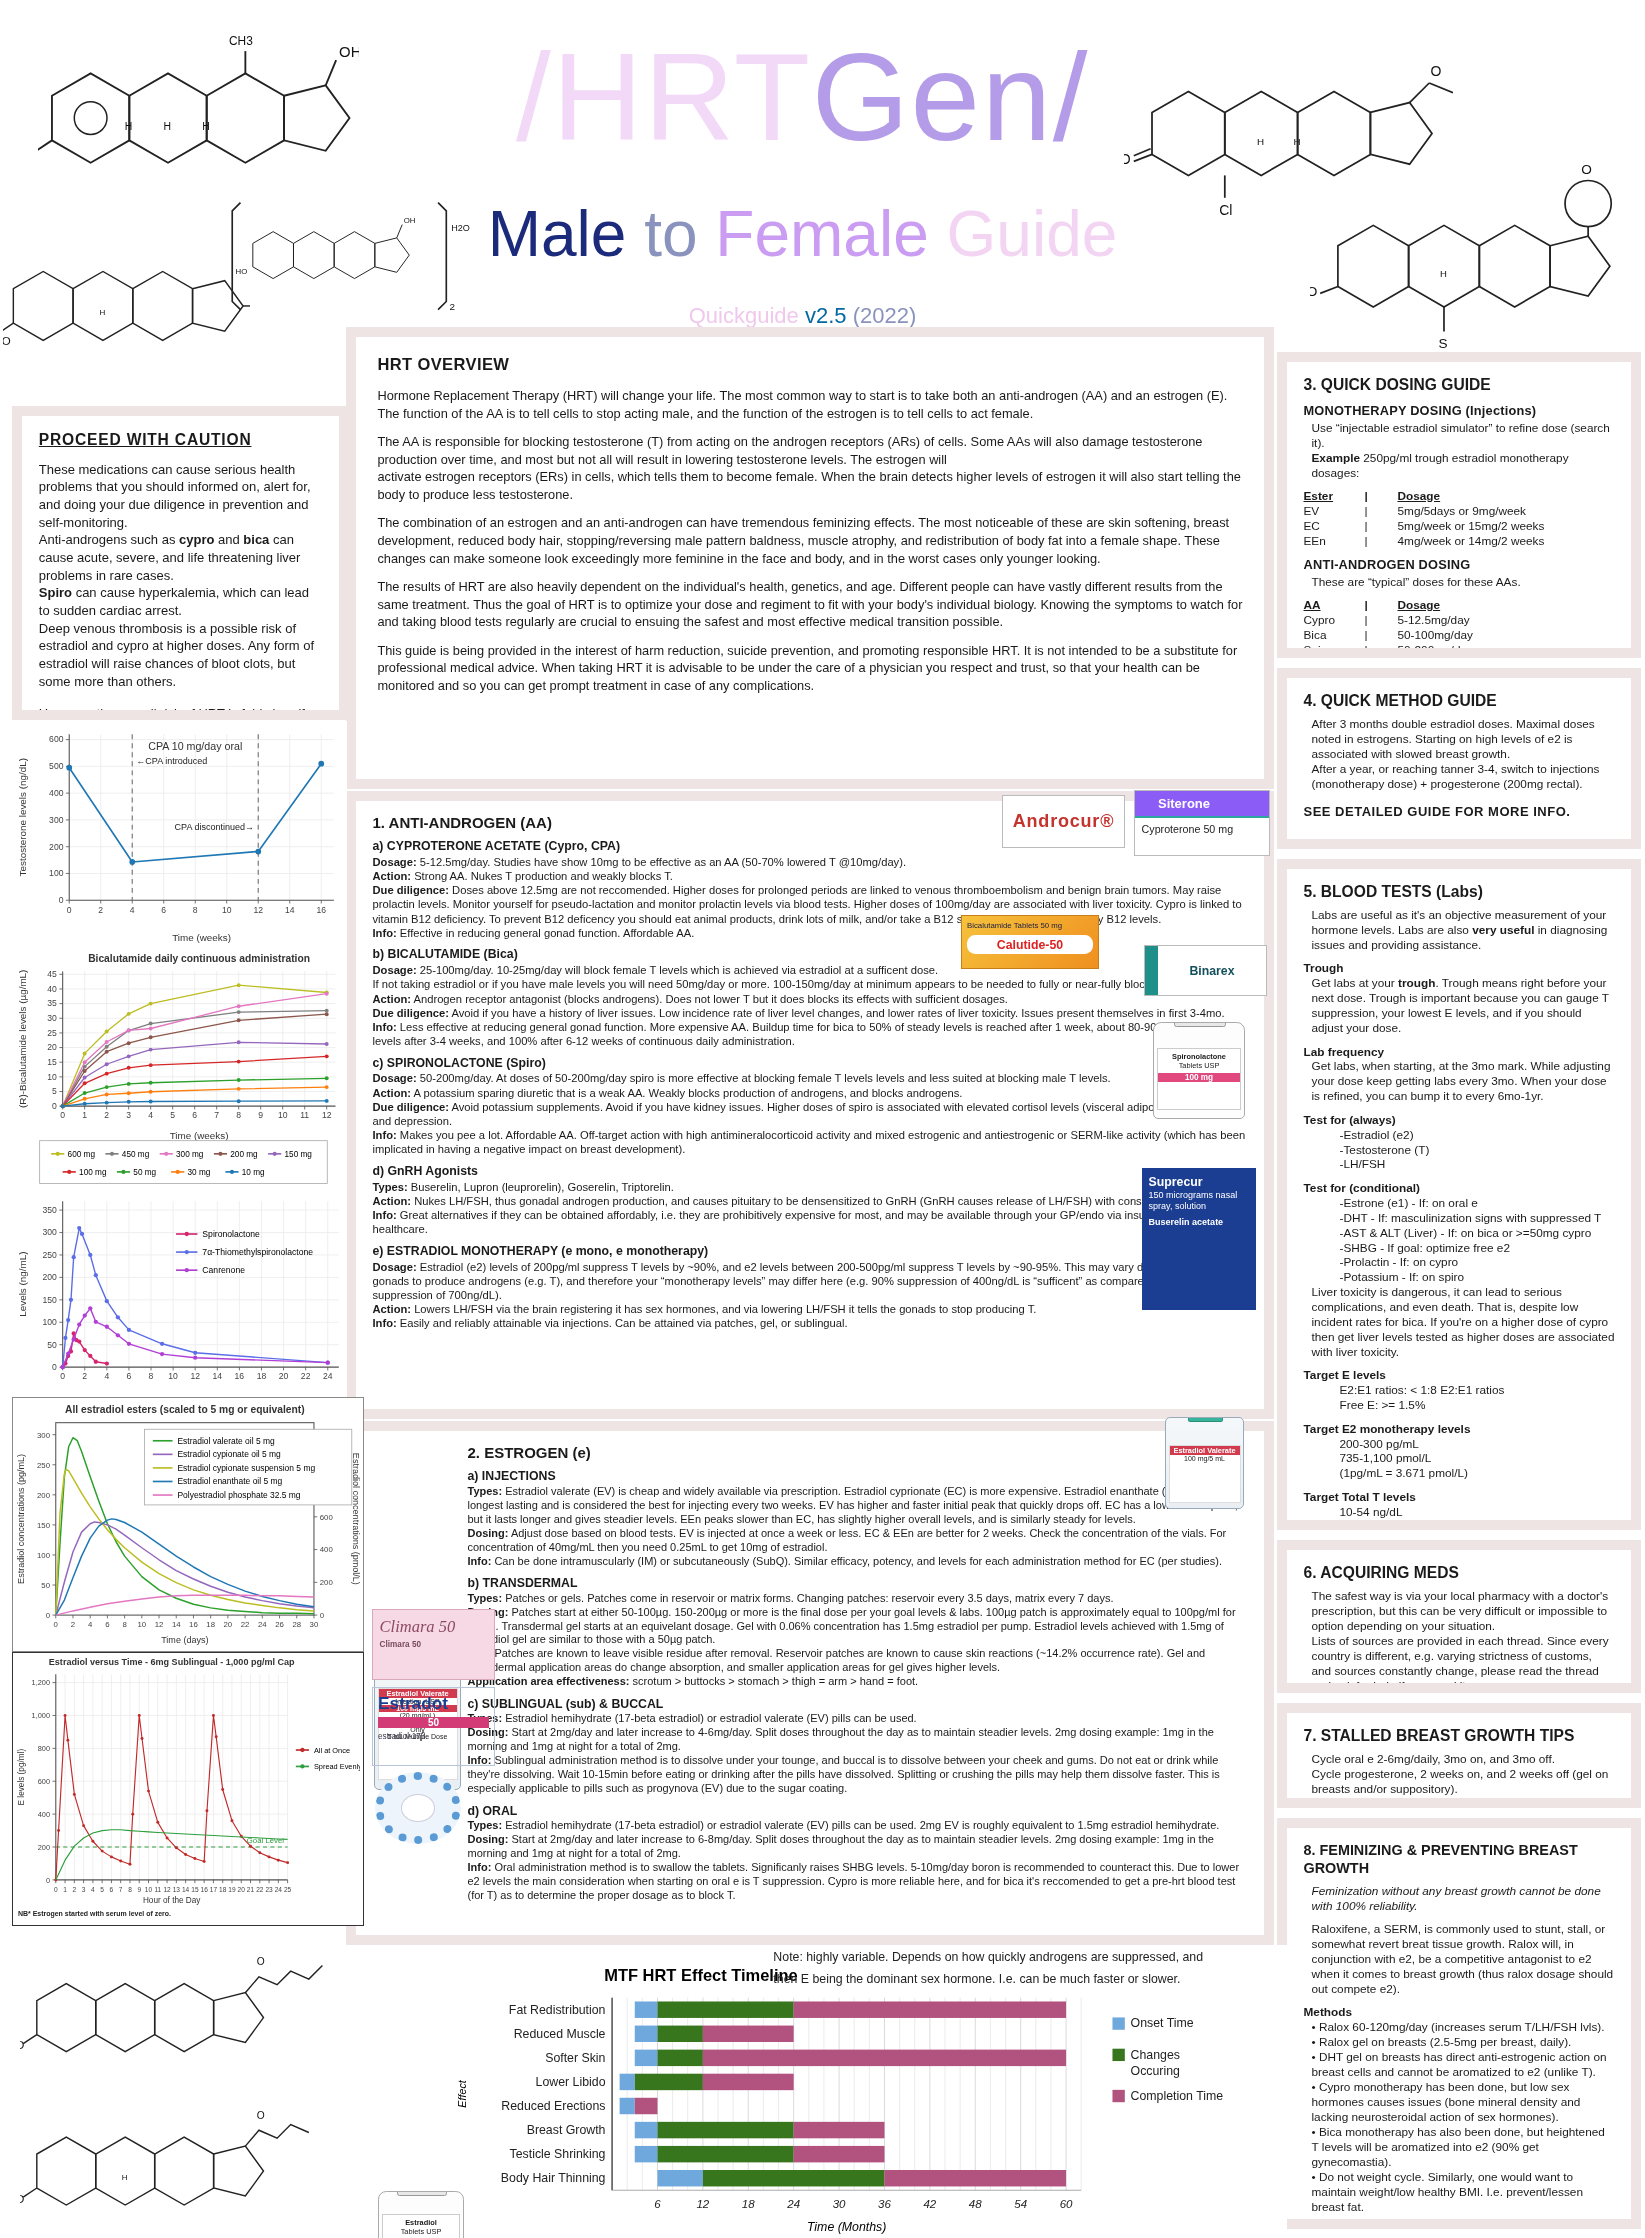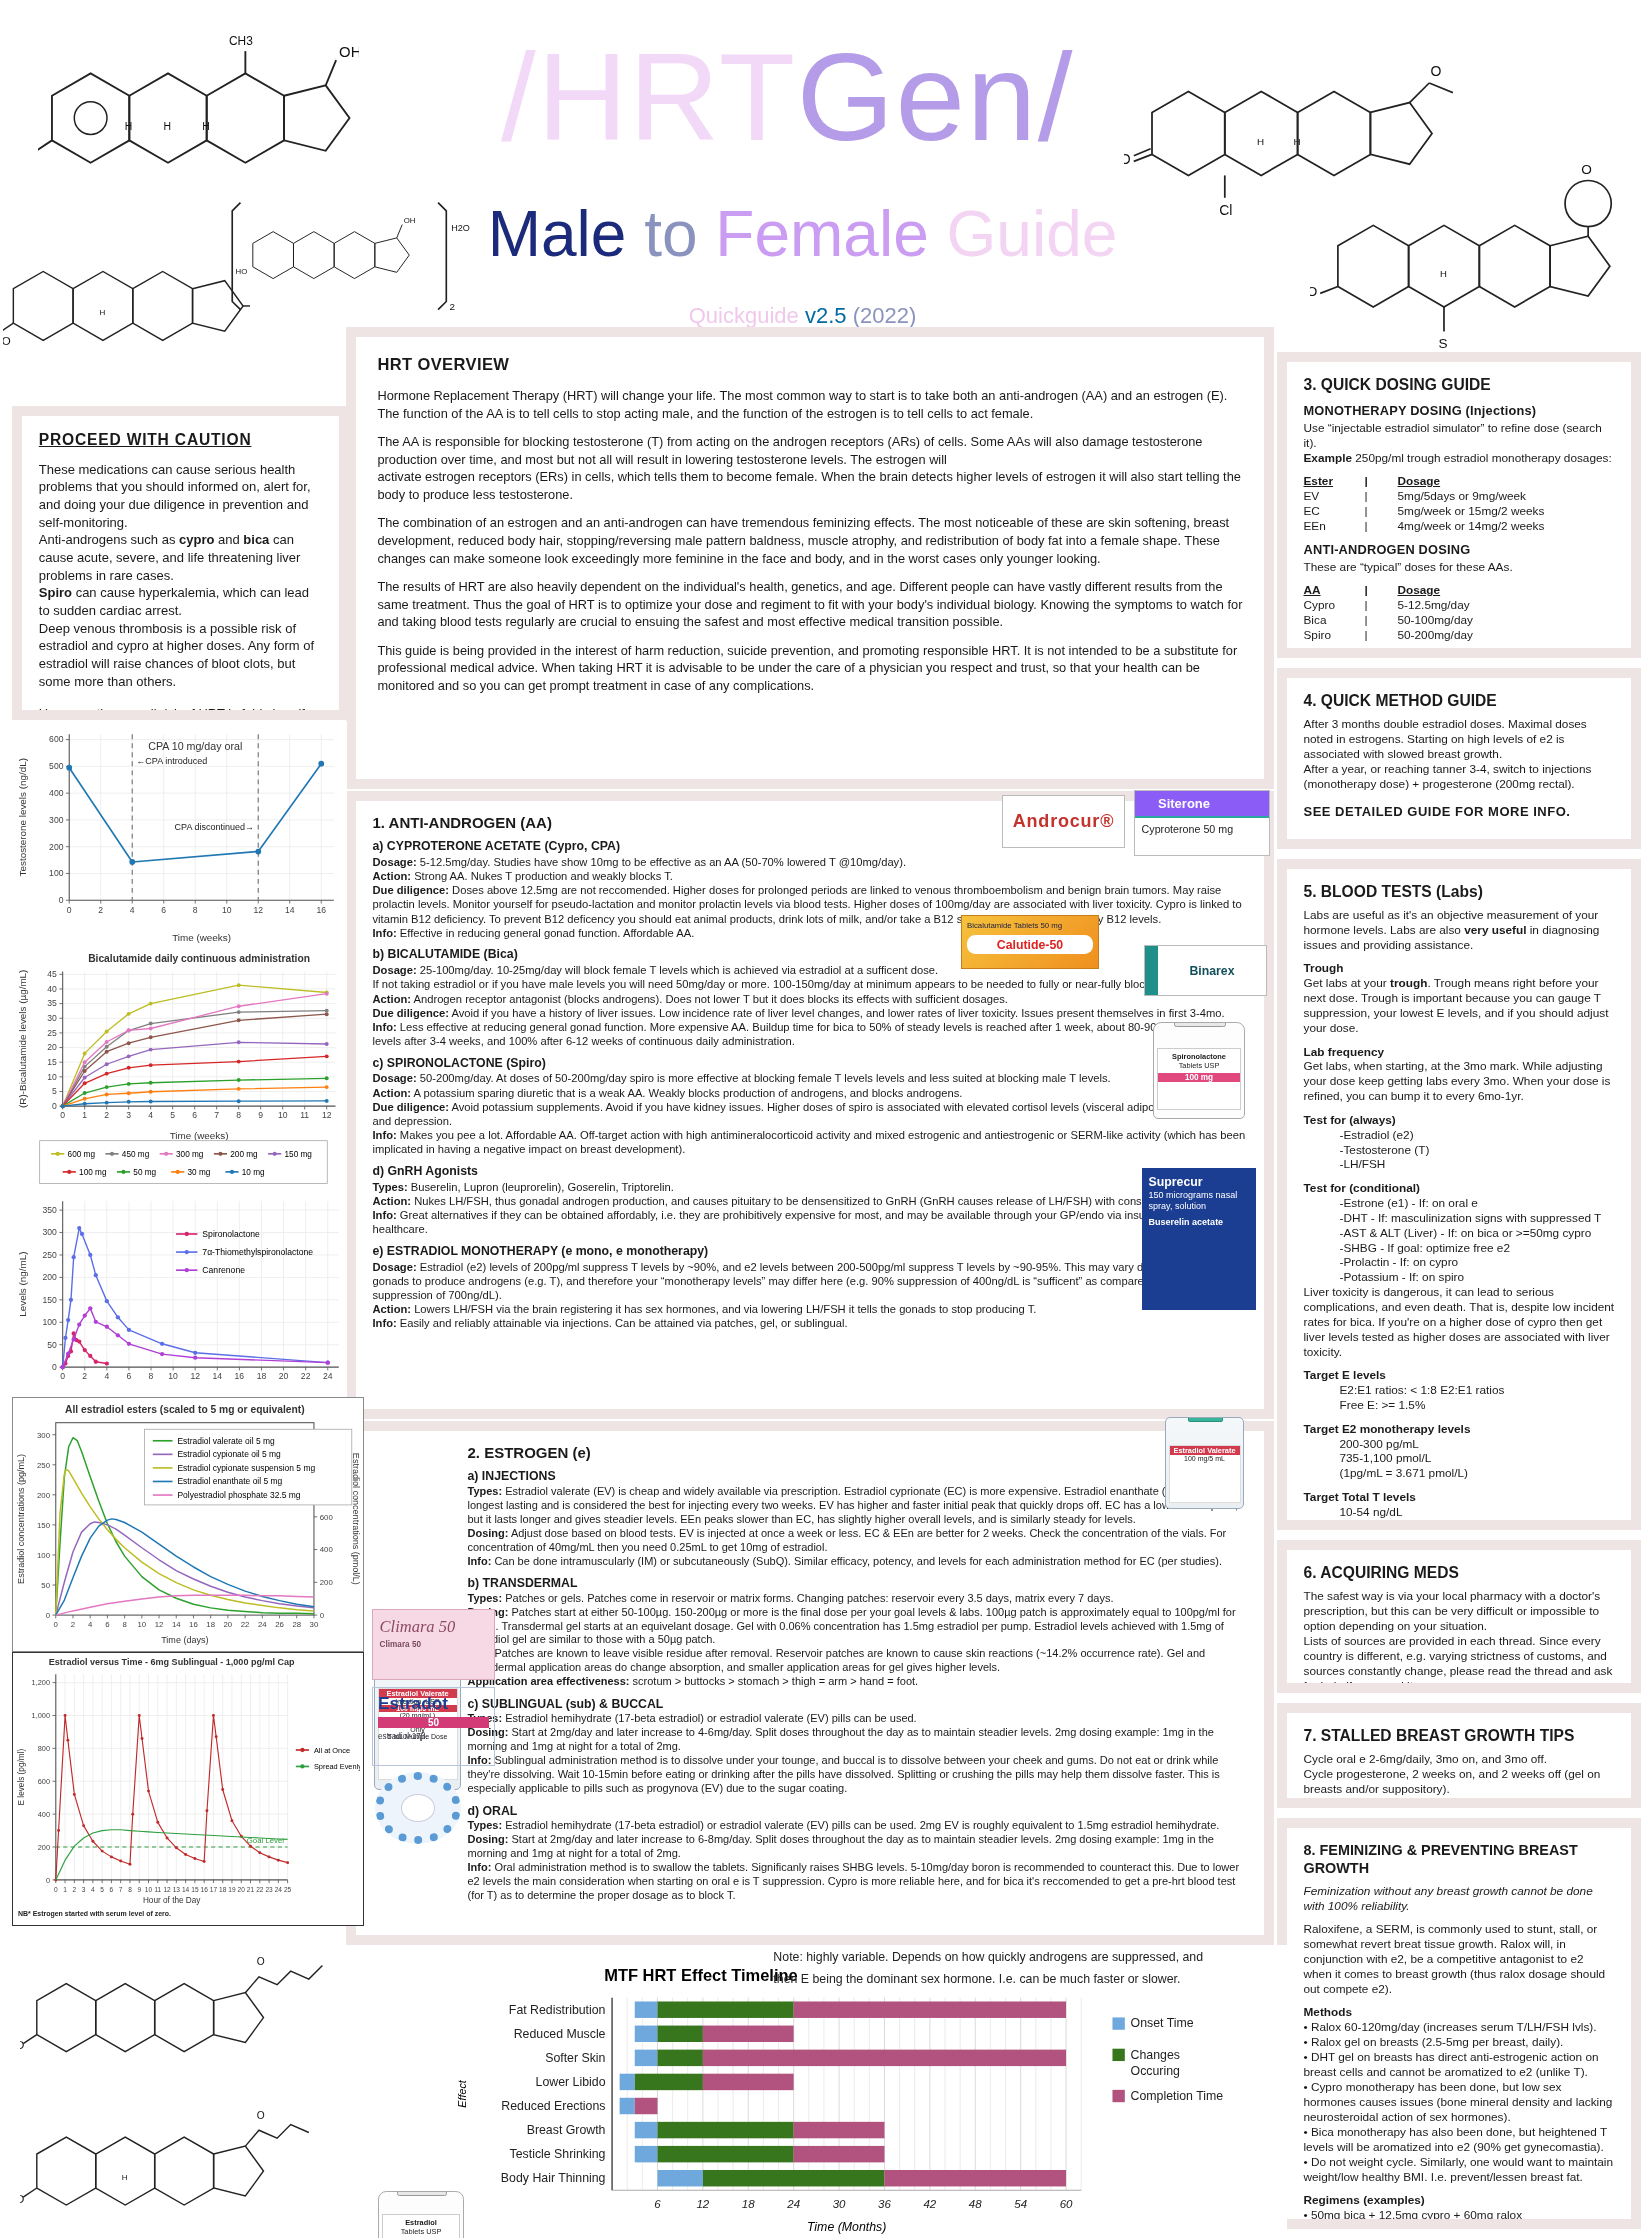--- a/index.html
+++ b/index.html
@@ -7,7 +7,7 @@
   .pinkbox{position:absolute;background:#efe4e4;padding:10px;box-sizing:border-box;}
   .card{background:#fff;width:100%;height:100%;box-sizing:border-box;overflow:hidden;}
   
-  #main-title{position:absolute;left:232px;top:25px;width:1111px;text-align:center;font-size:125px;font-weight:400;letter-spacing:1.6px;}
+  #main-title{position:absolute;left:247px;top:25px;width:1111px;text-align:center;font-size:125px;font-weight:400;letter-spacing:1.6px;}
   #subtitle{position:absolute;left:247px;top:197px;width:1111px;text-align:center;font-size:64px;font-weight:400;}
   #version{position:absolute;left:247px;top:303px;width:1111px;text-align:center;font-size:22px;}
   

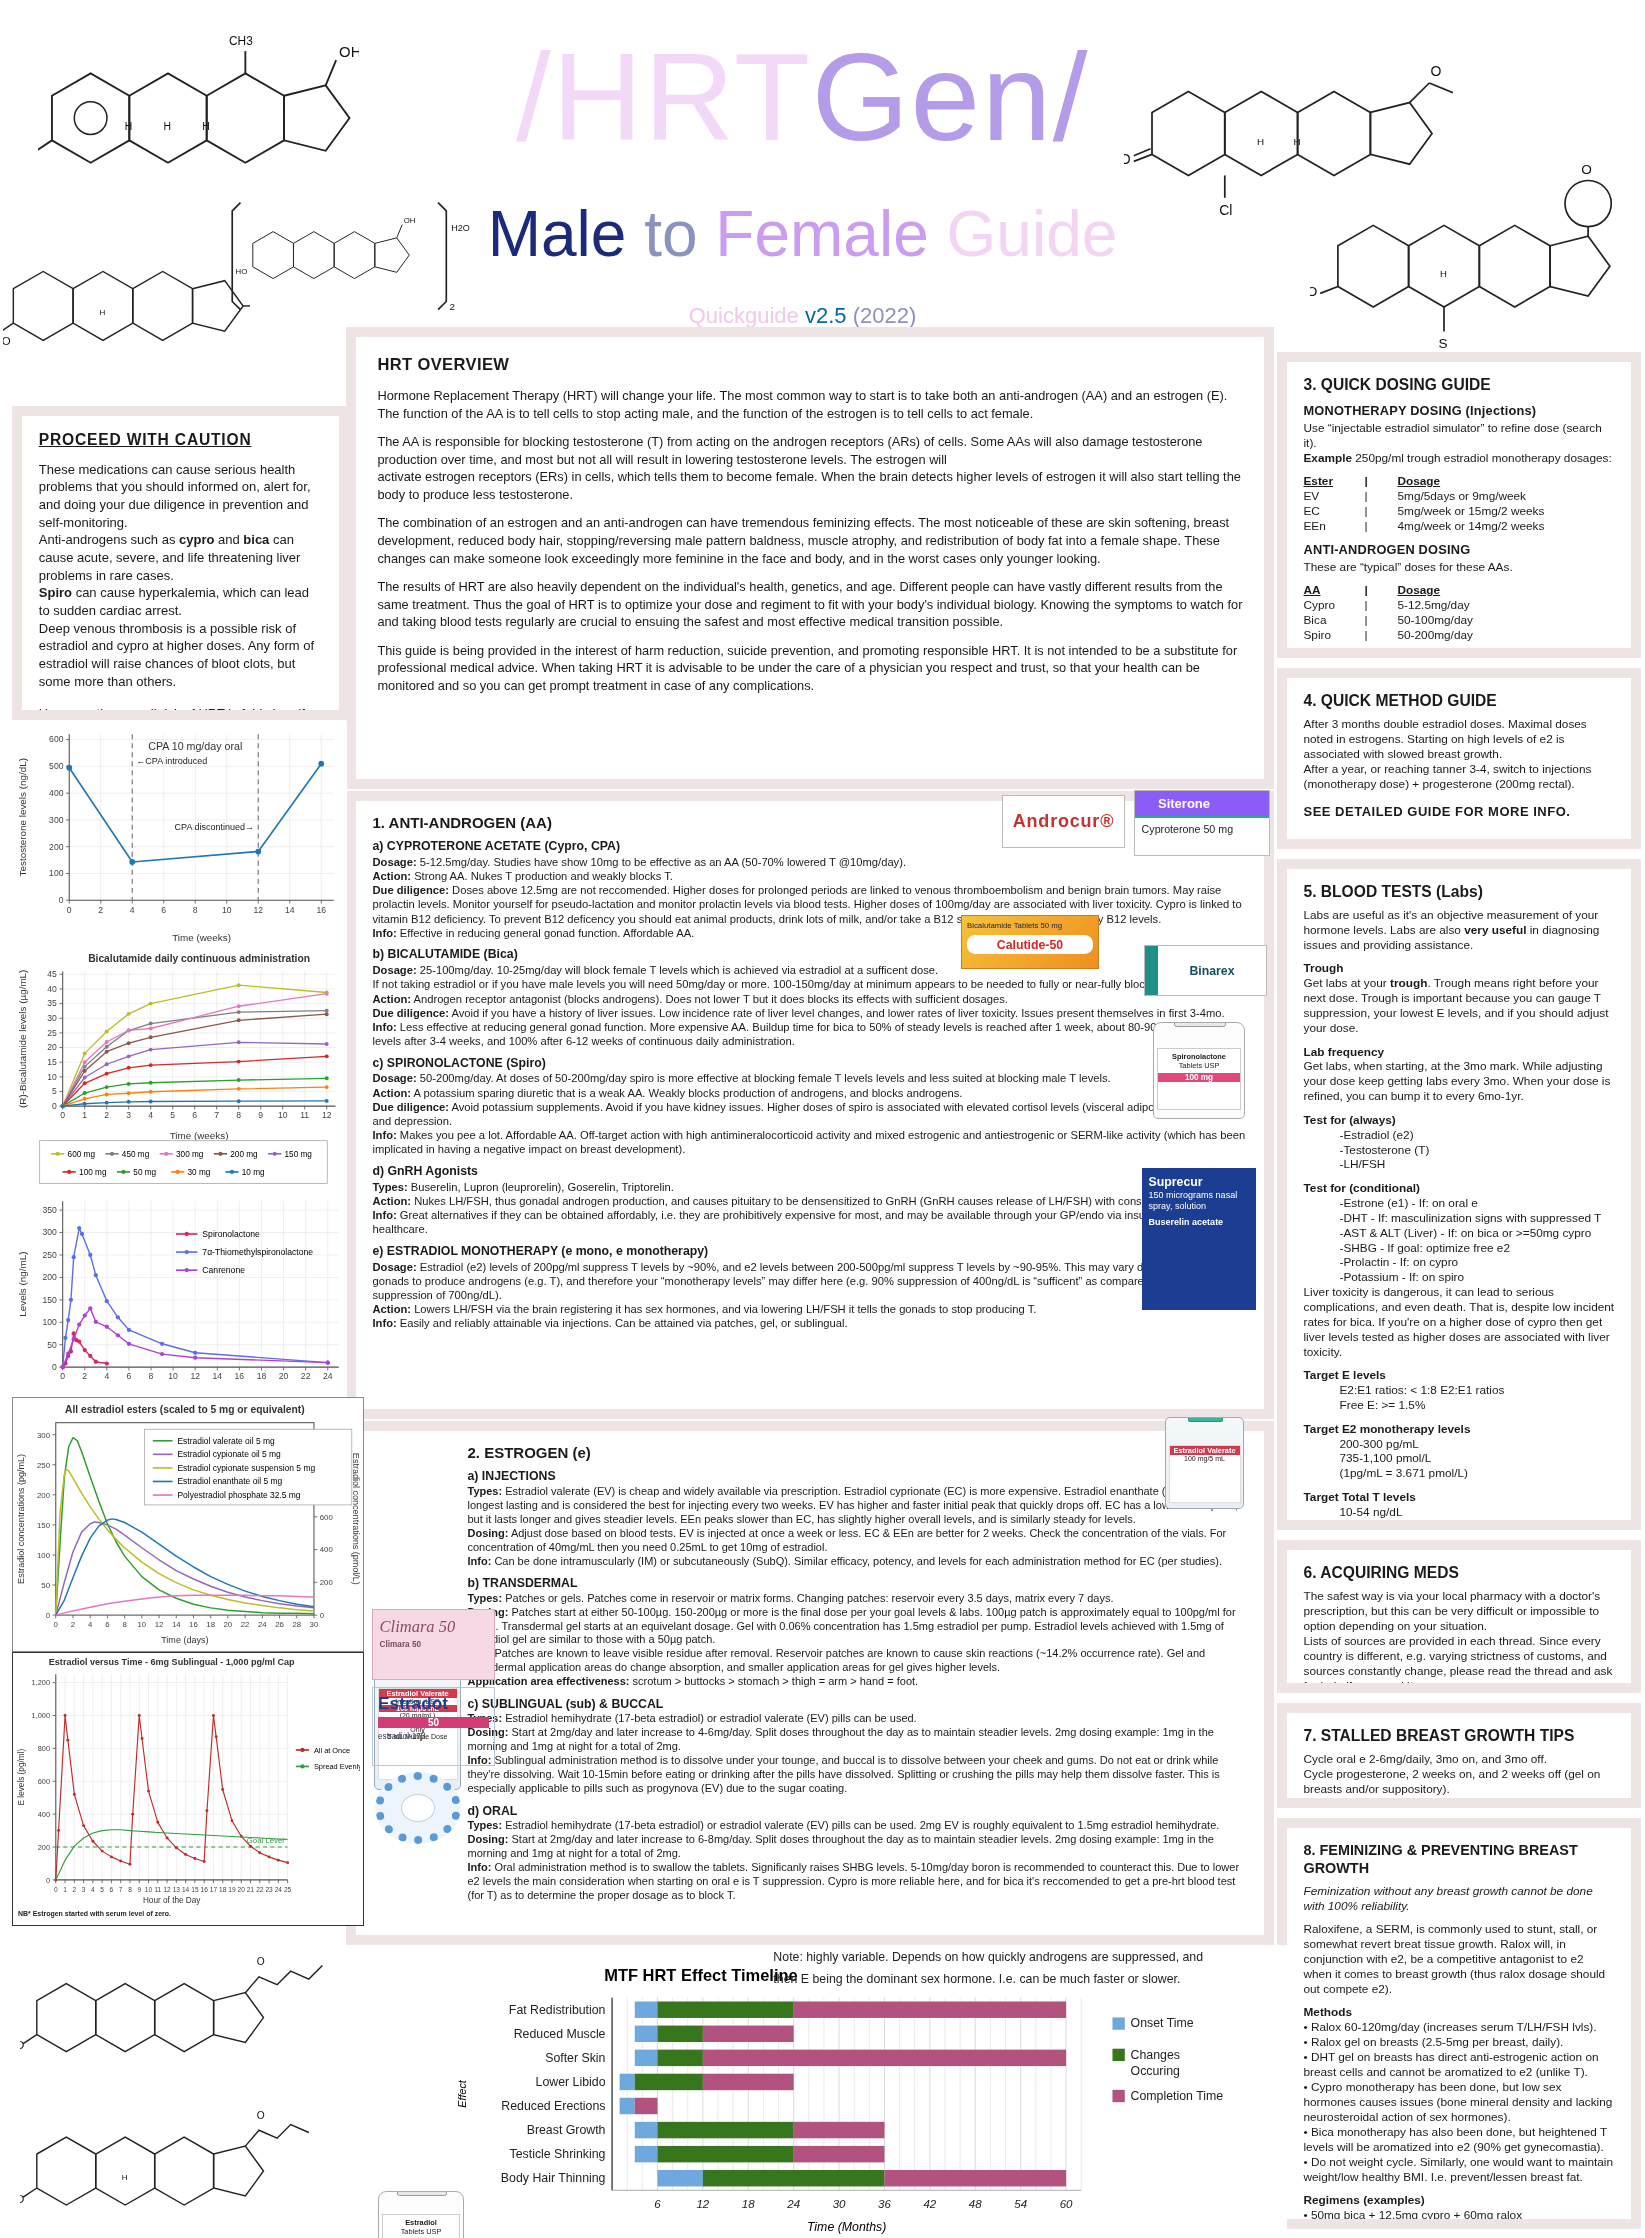--- a/index.html
+++ b/index.html
@@ -31,7 +31,7 @@
   .rsec .card{padding:13px 16.5px;}
   .rsec h2{margin:0 0 6.6px 0;font-size:15.6px;font-weight:700;}
   .rsec{font-size:11.8px;line-height:1.27;}
-  .rp{margin-bottom:8.2px;}
+  .rp{margin-bottom:8.2px;margin-left:8px;}
   .rsub{font-weight:700;font-size:12.8px;margin:8.2px 0 1.6px 0;letter-spacing:0.2px;}
   .rsub2{font-weight:700;margin:8.2px 0 0 0;}
   .rlist div{margin-left:36px;}

